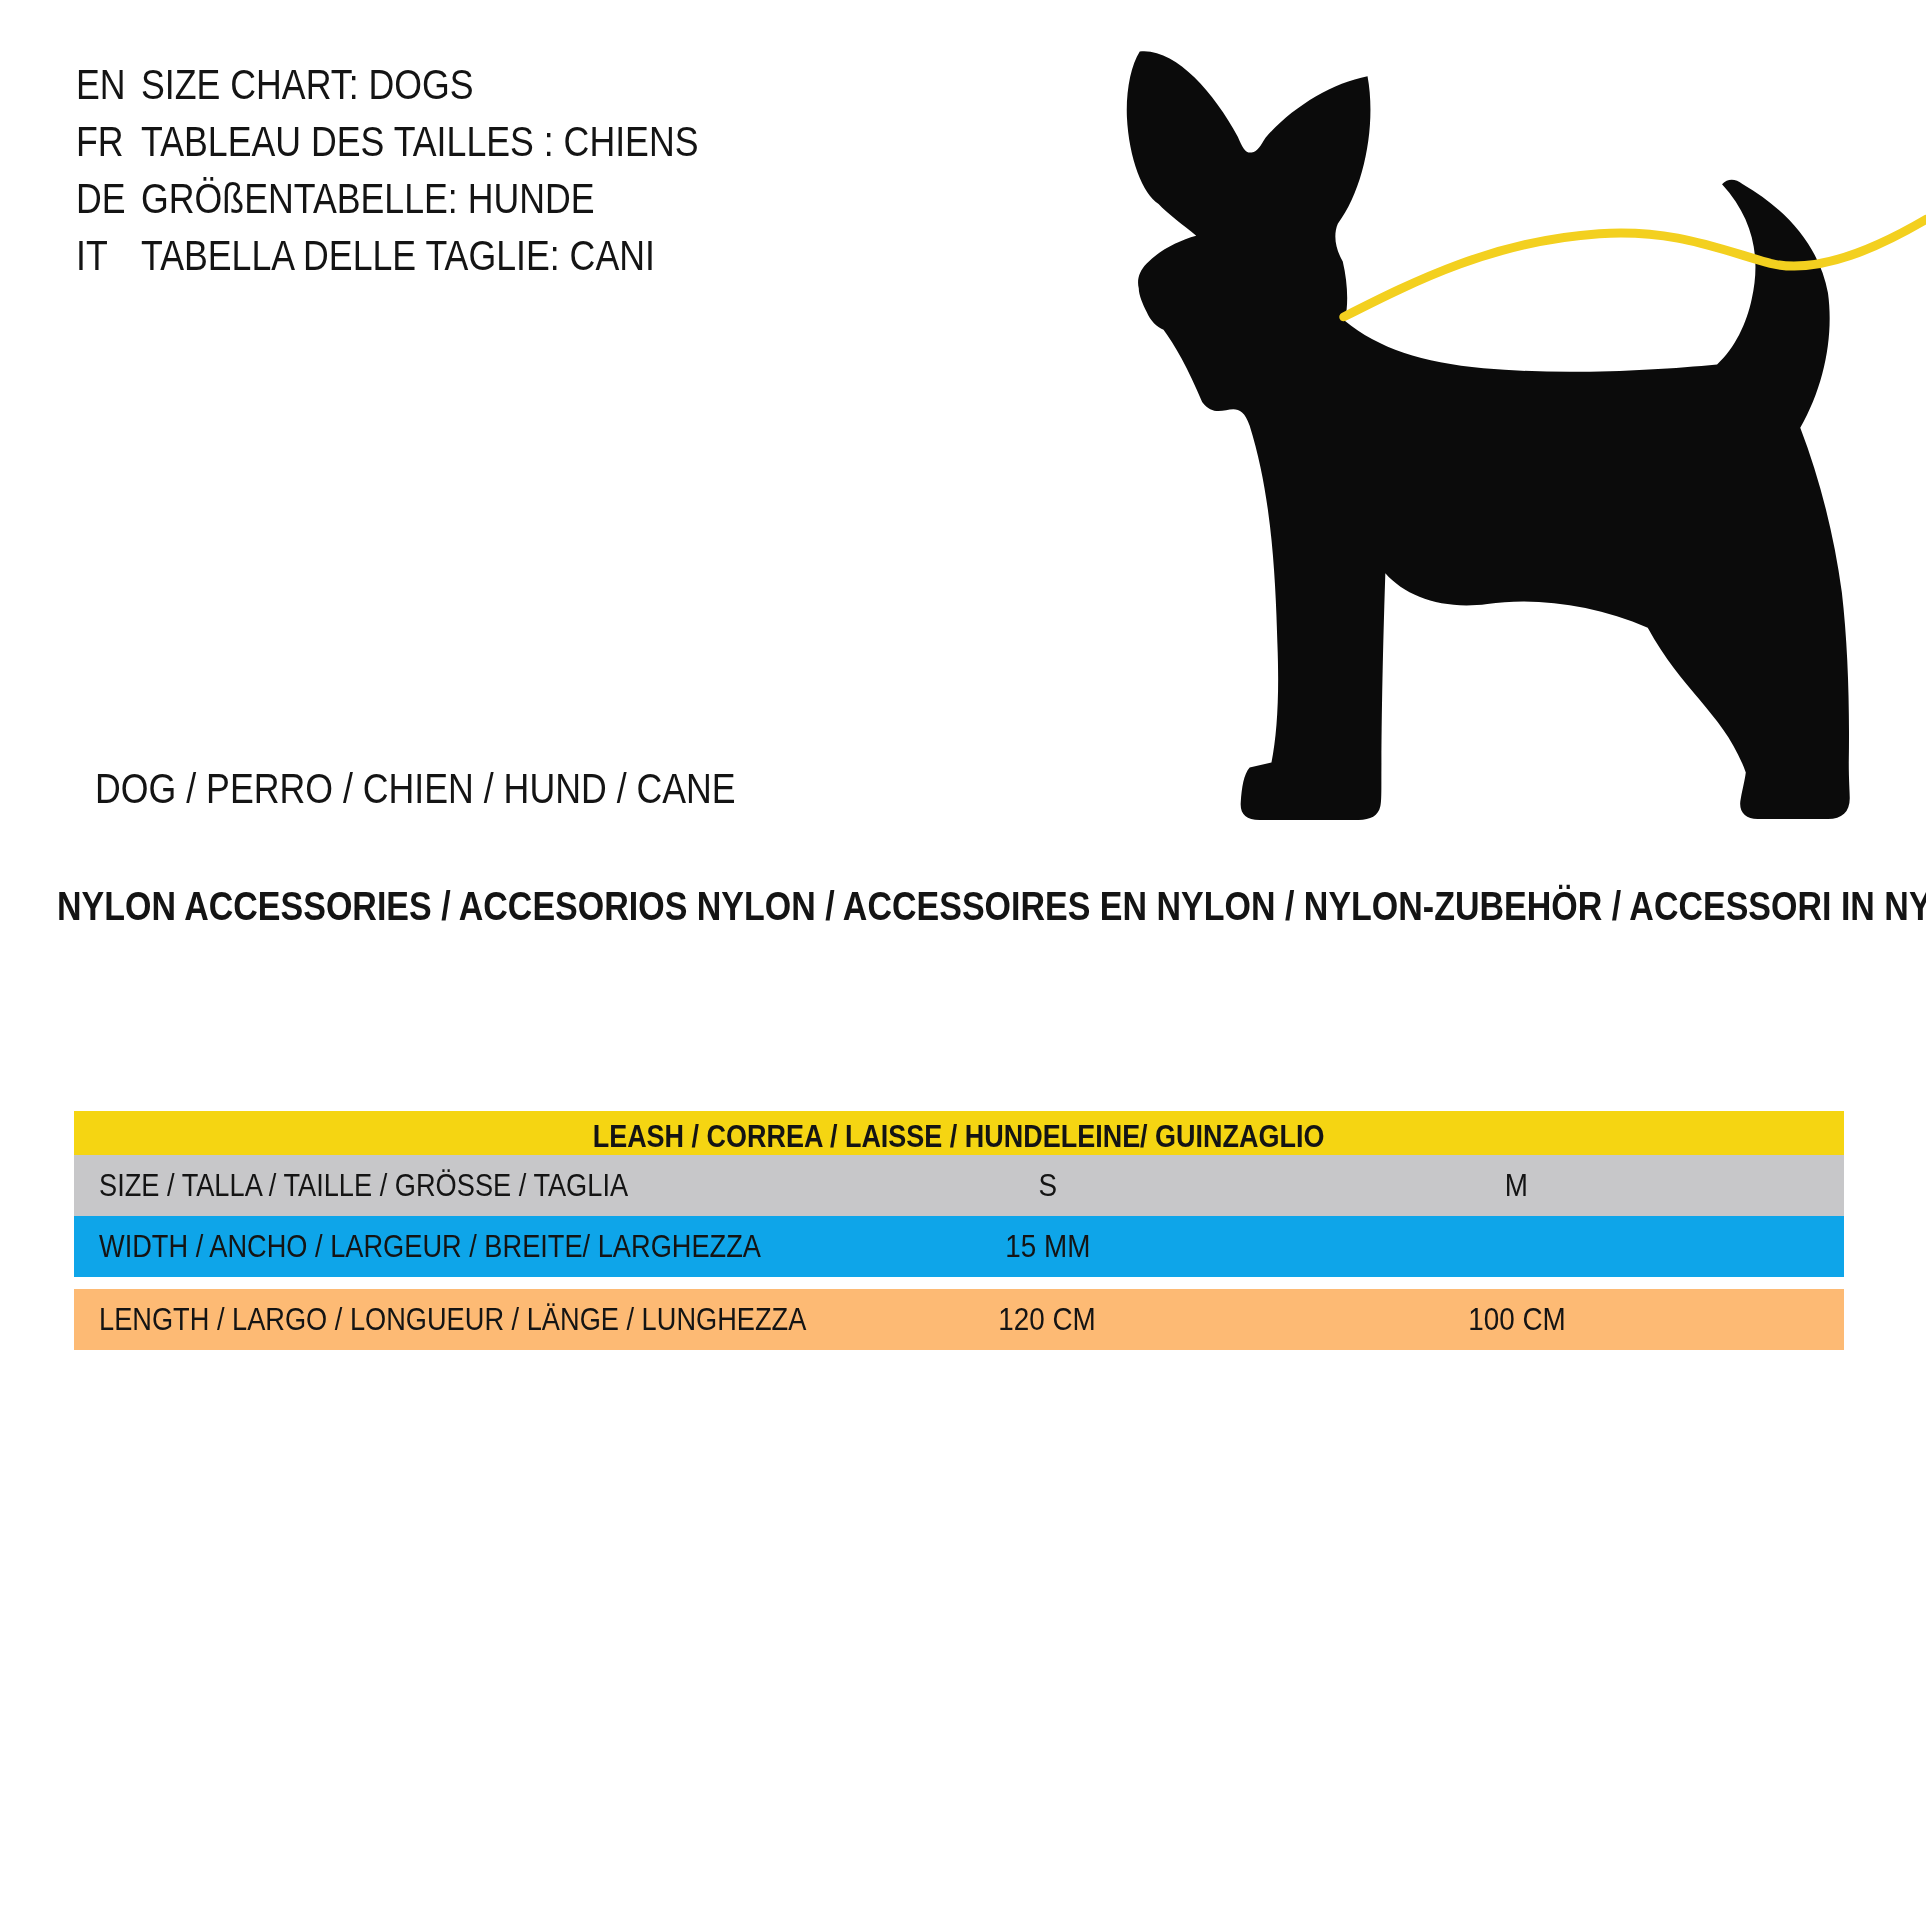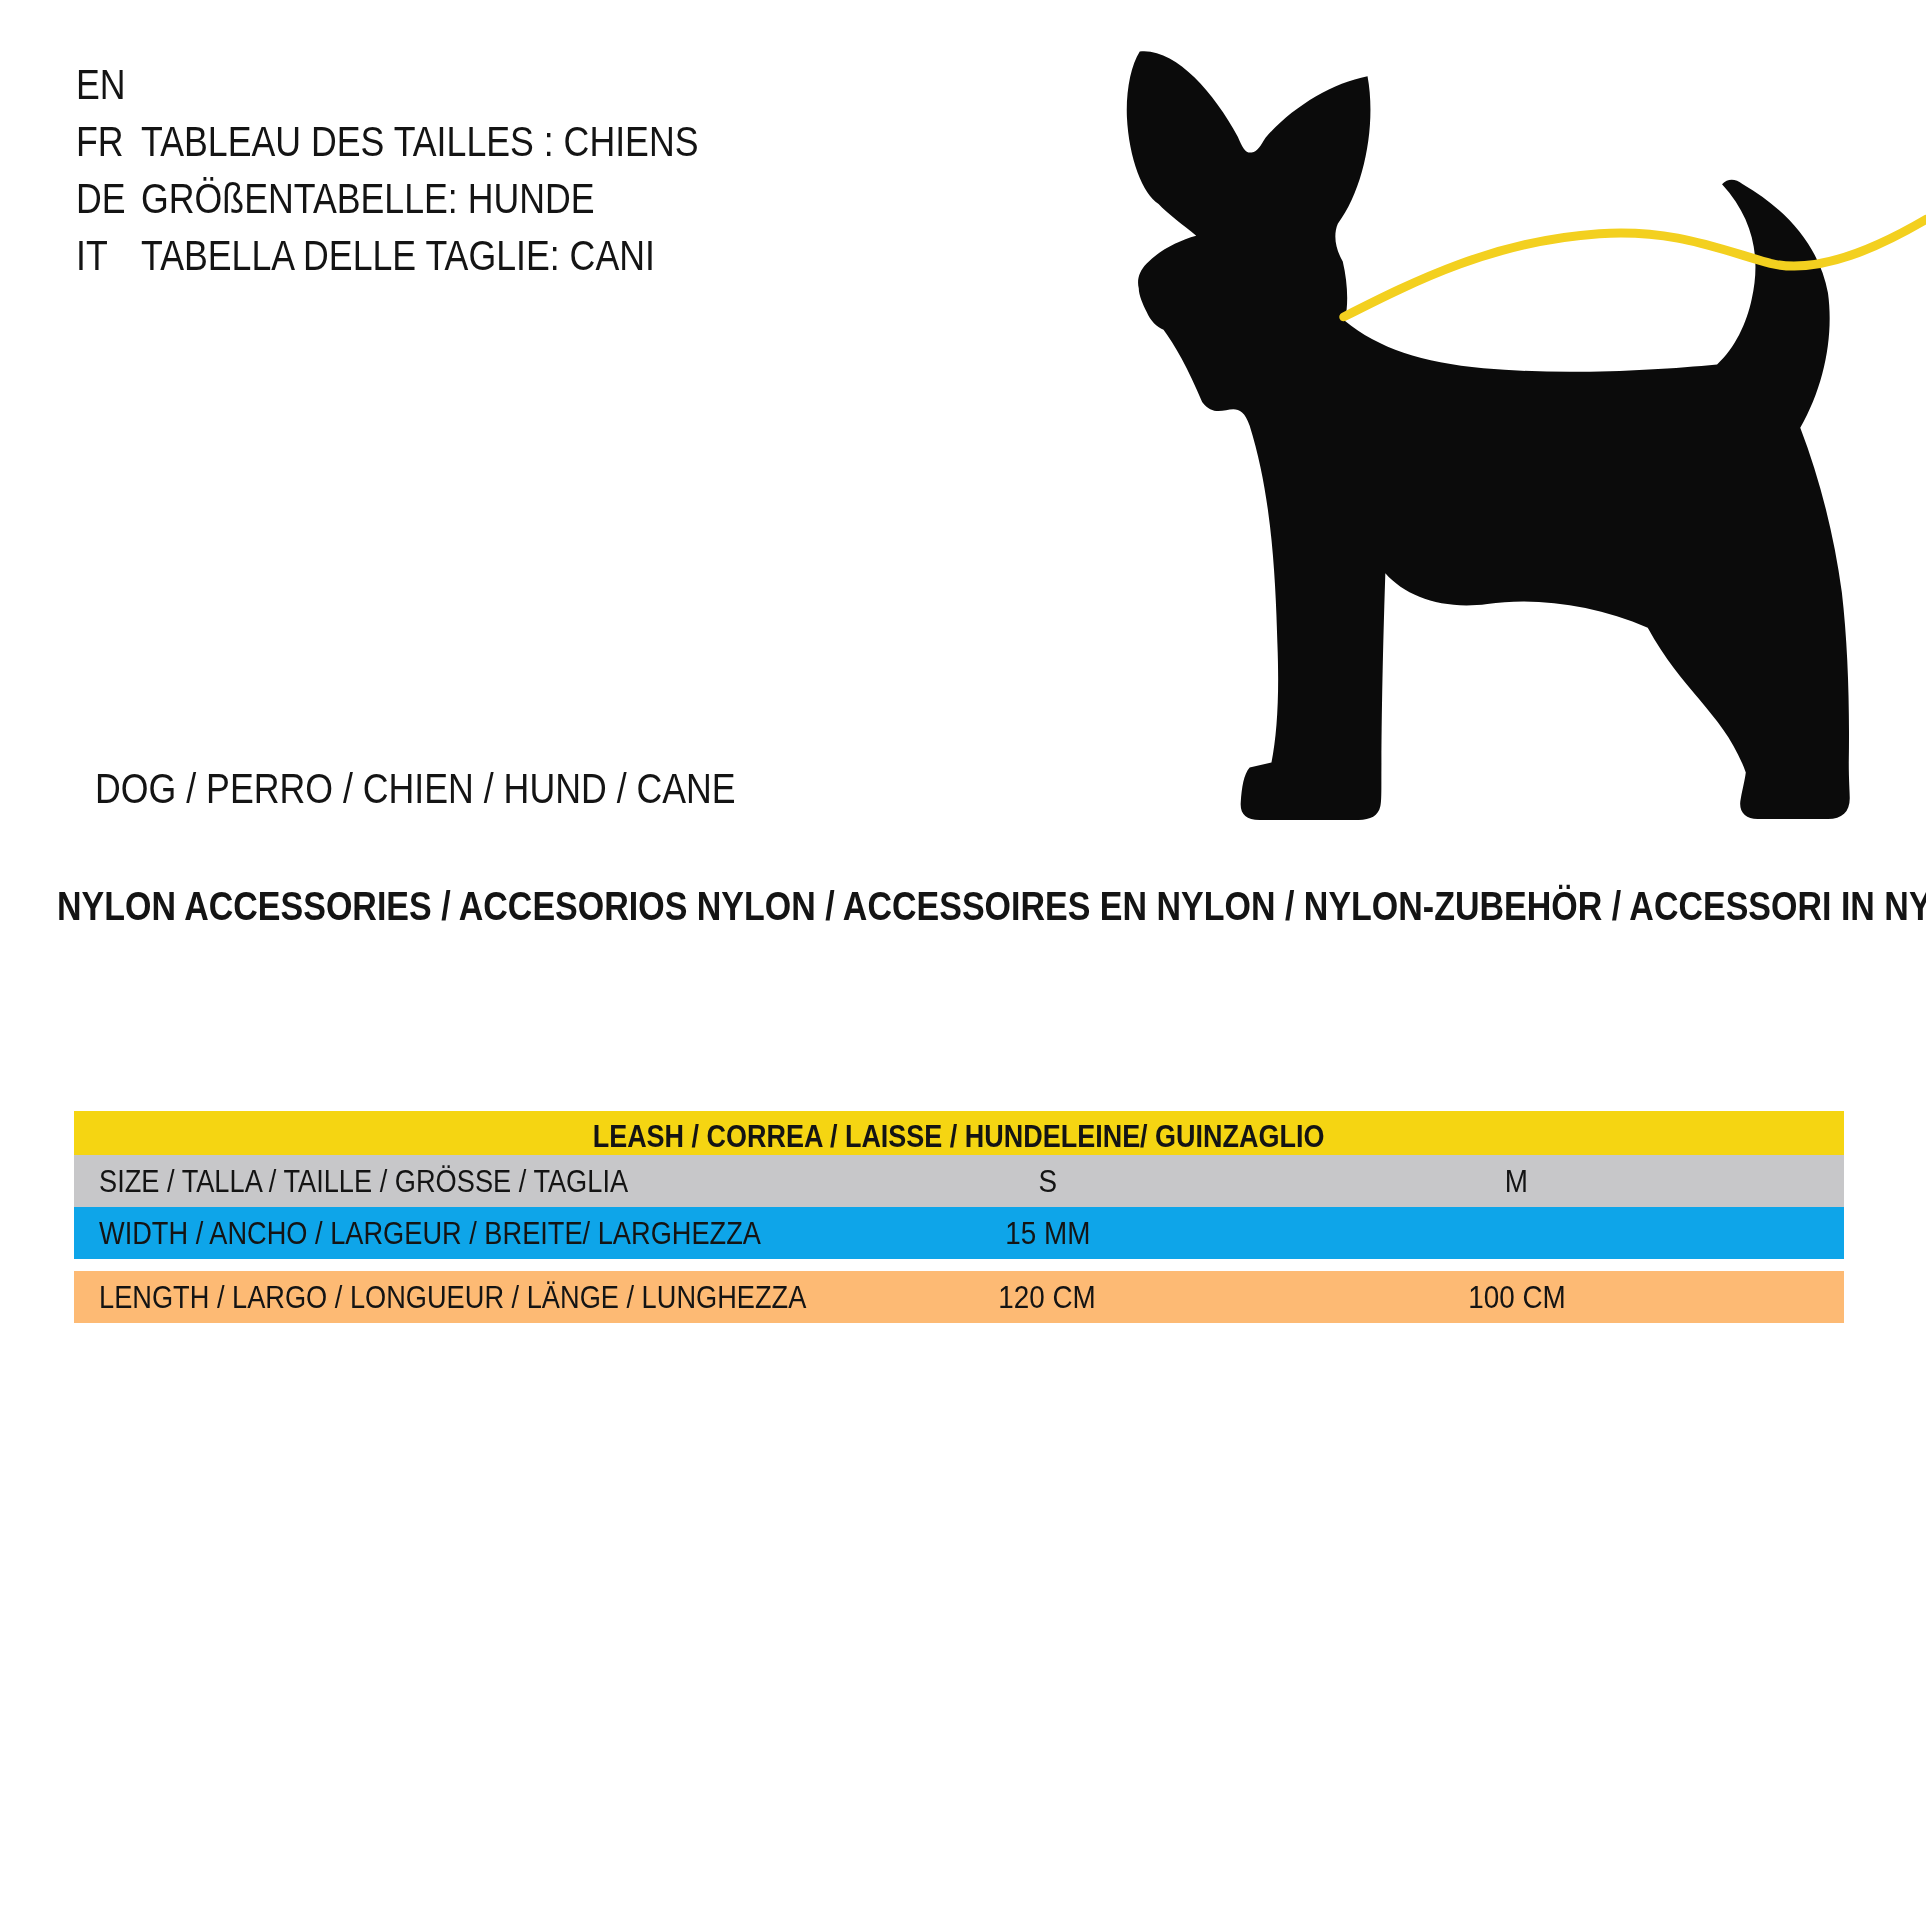--- a/index.html
+++ b/index.html
@@ -45,6 +45,7 @@
   <div class="lang-list">
     <div class="lang-row">
       <span class="lang-code"><span class="cond">EN</span></span>
+      <span class="lang-label"><span class="cond">SIZE CHART: DOGS</span></span>
     </div>
     <div class="lang-row">
       <span class="lang-code"><span class="cond">FR</span></span>

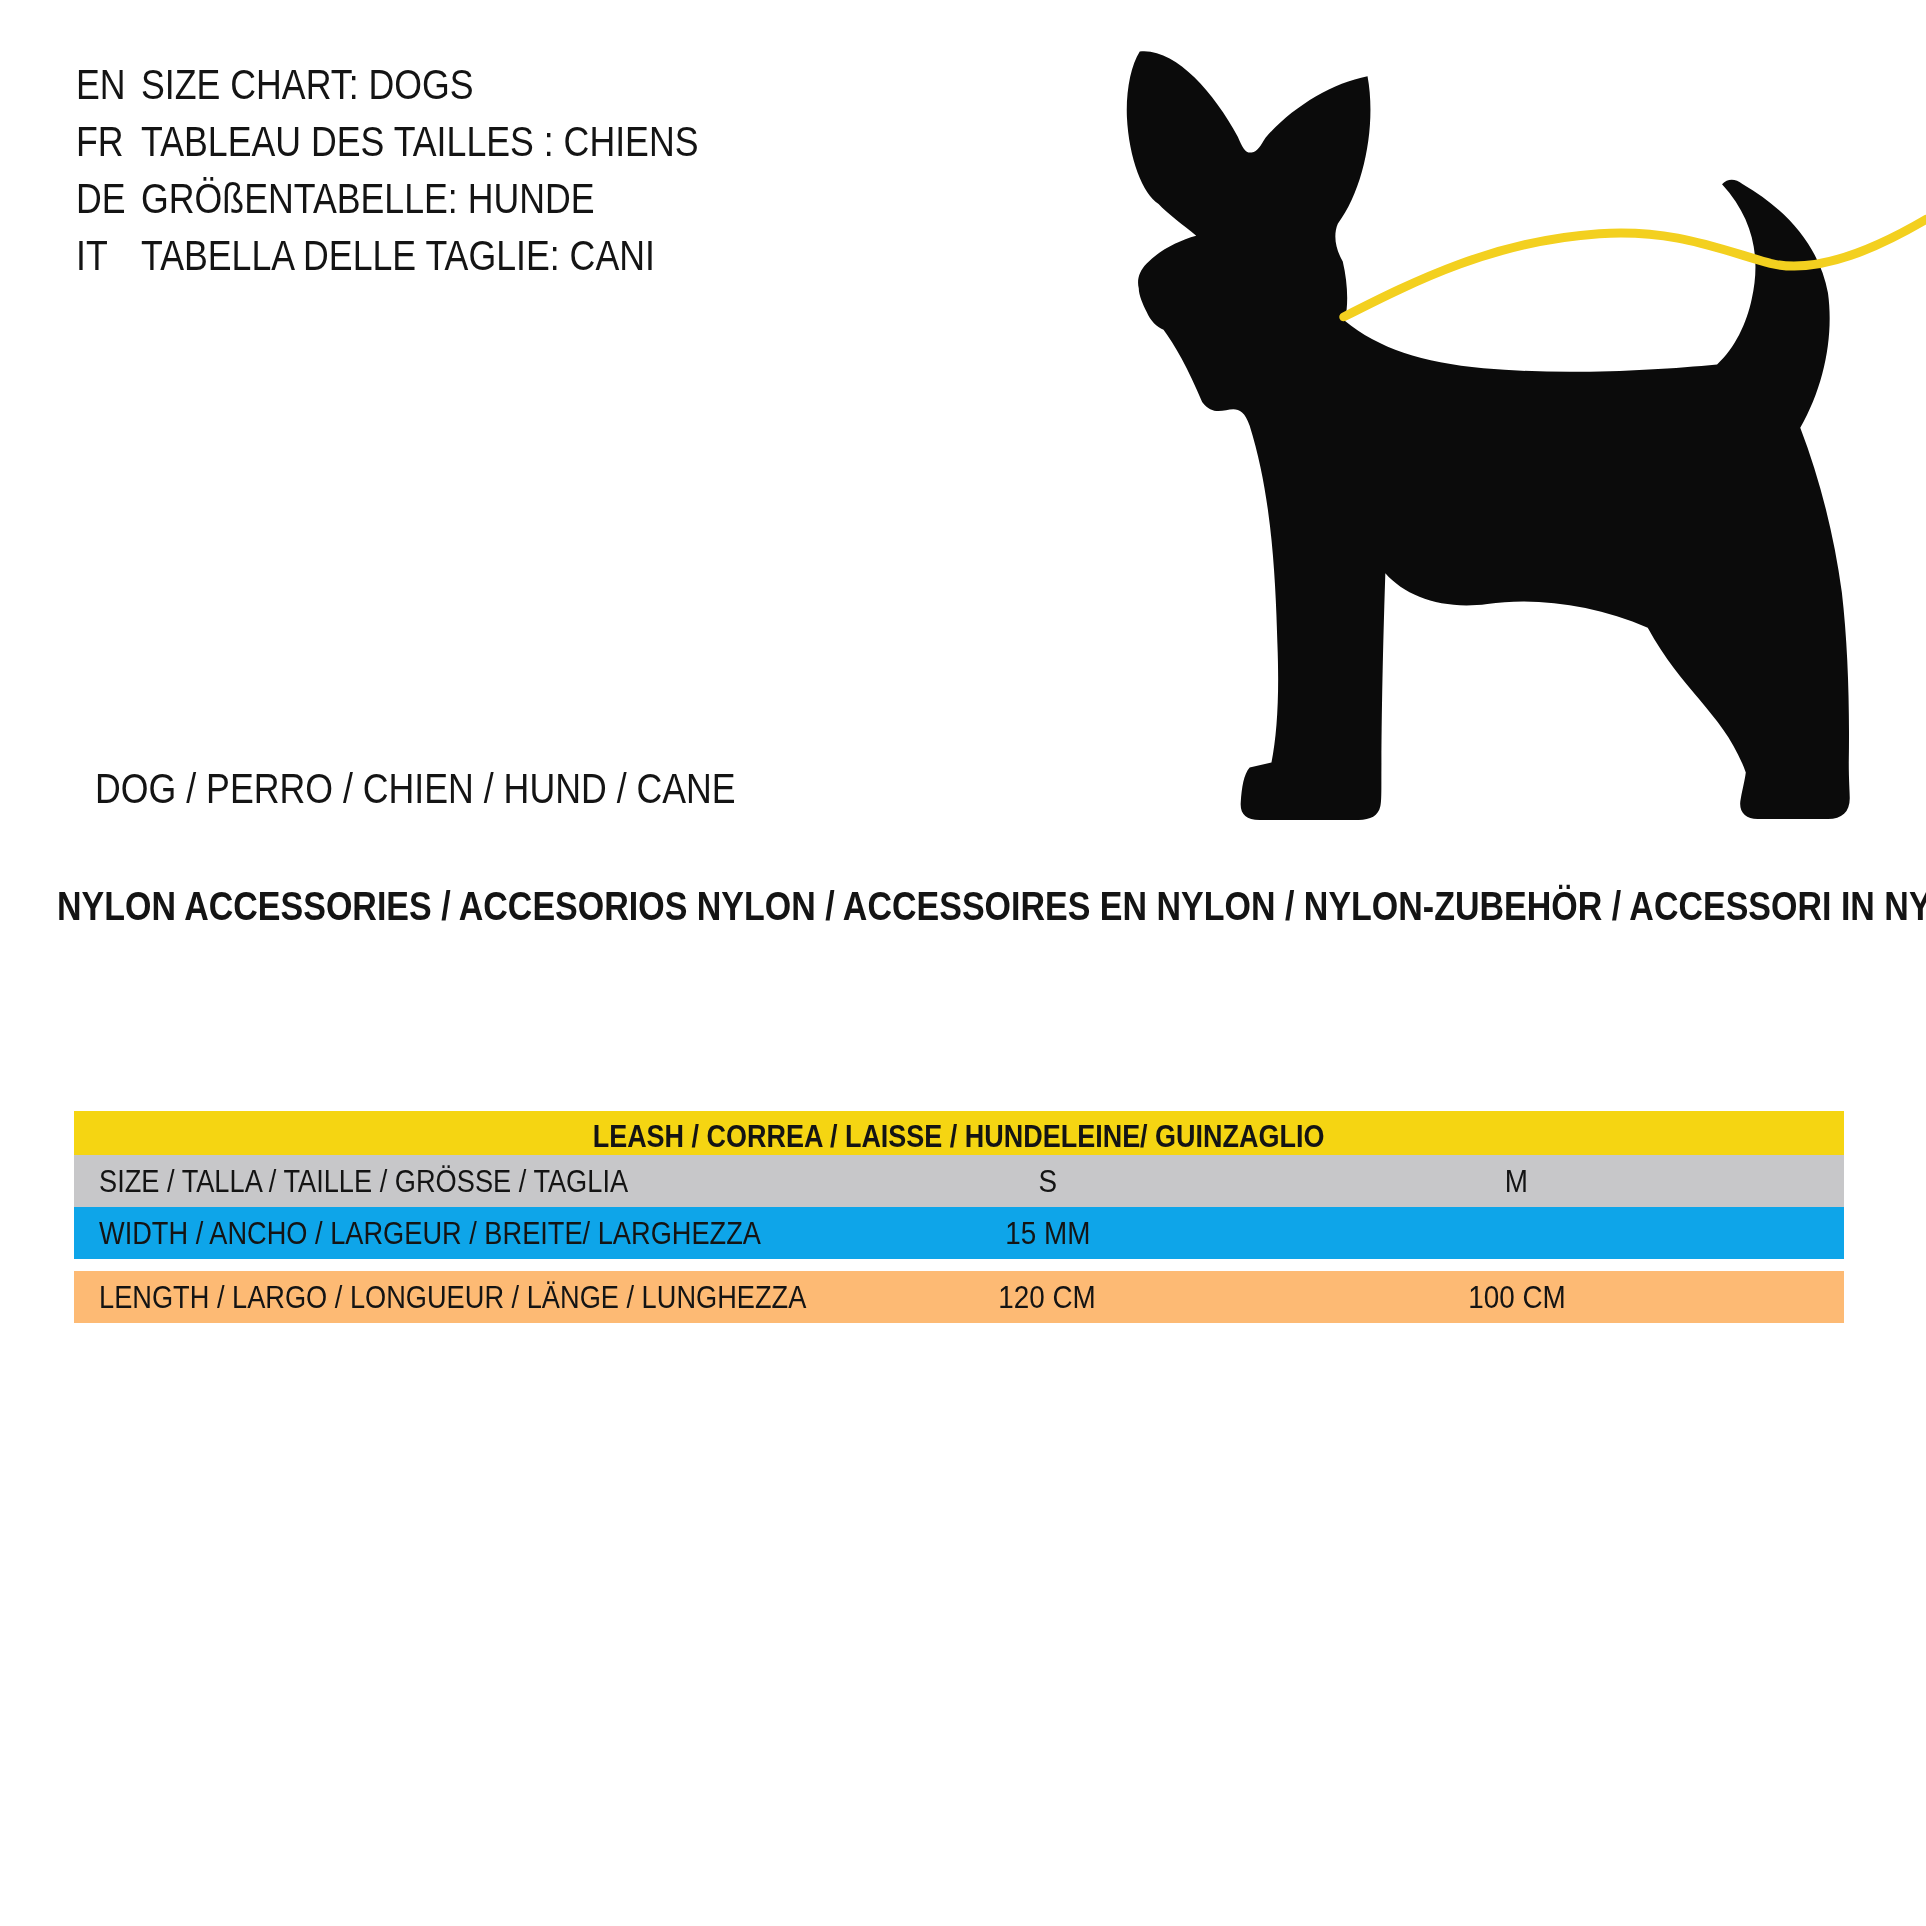--- a/index.html
+++ b/index.html
@@ -30,7 +30,7 @@
   .size-table{position:absolute;left:74px;top:1111px;width:1770px;}
   .t-header{height:44px;background:#F5D512;display:flex;align-items:flex-end;justify-content:center;
             font-size:31px;font-weight:bold;}
-  .t-row{height:52px;display:grid;grid-template-columns:44% 22% 31% 3%;align-items:center;text-decoration:underline;}
+  .t-row{height:61px;display:grid;grid-template-columns:44% 22% 31% 3%;align-items:center;text-decoration:underline;}
   .t-row .t-label{padding-left:25px;font-size:32px;}
   .t-row .t-val{text-align:center;font-size:32px;}
   .row-size{background:#C7C7C9;}

